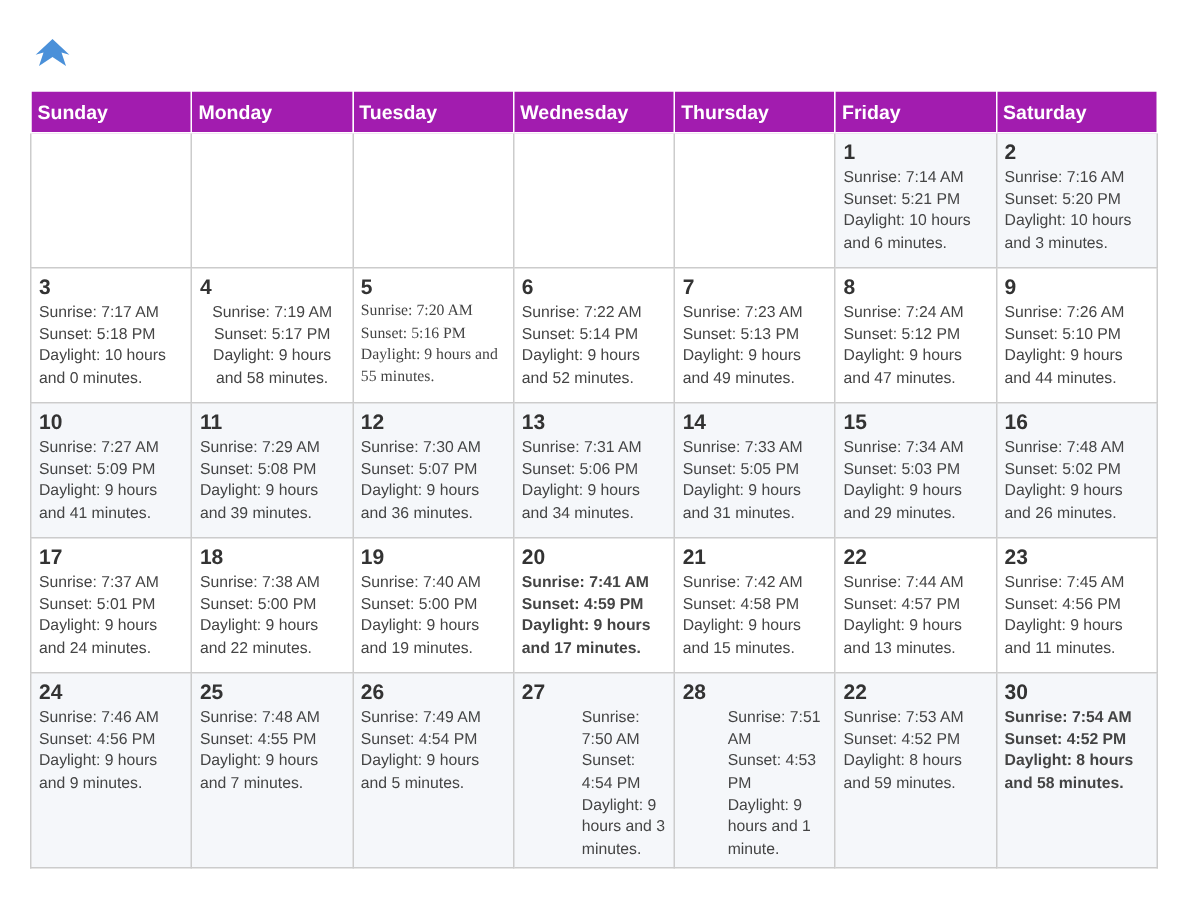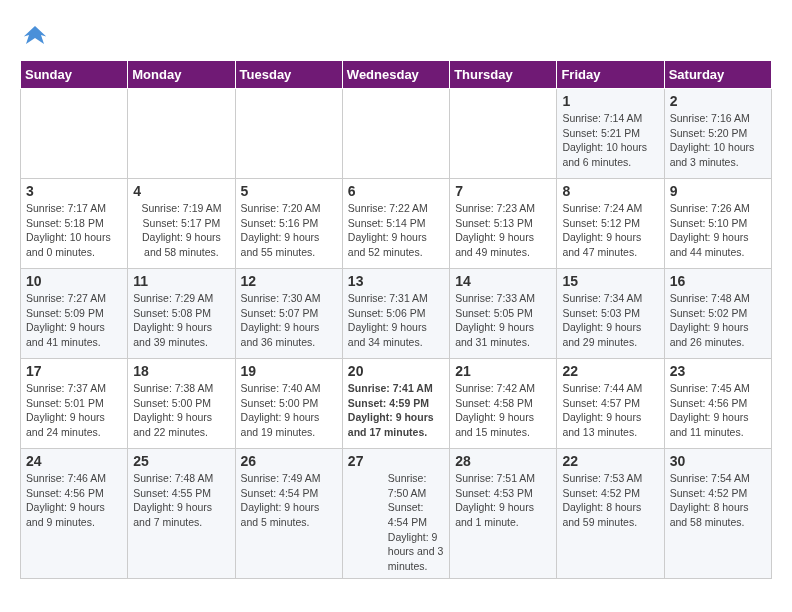--- a/index.html
+++ b/index.html
@@ -49,7 +49,7 @@
       table-layout: fixed;
     }
     .calendar thead tr th {
-      background: #701a75;
+      background: #a21caf;
       color: #fff;
       font-size: 13px;
       font-weight: bold;

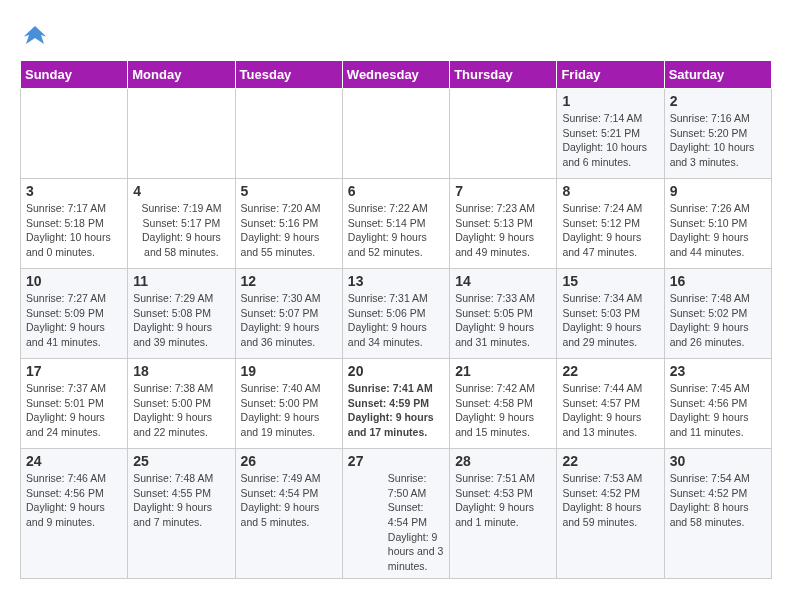--- a/index.html
+++ b/index.html
@@ -155,7 +155,7 @@
         </td>
         <td>
           <span class="day-number">5</span>
-          <div class="day-info" style="white-space: pre-line;">Sunrise: 7:20 AM
+          <div class="day-info" style="white-space: pre-line; font-family: Liberation Serif, serif;">Sunrise: 7:20 AM
 Sunset: 5:16 PM
 Daylight: 9 hours and 55 minutes.</div>
         </td>

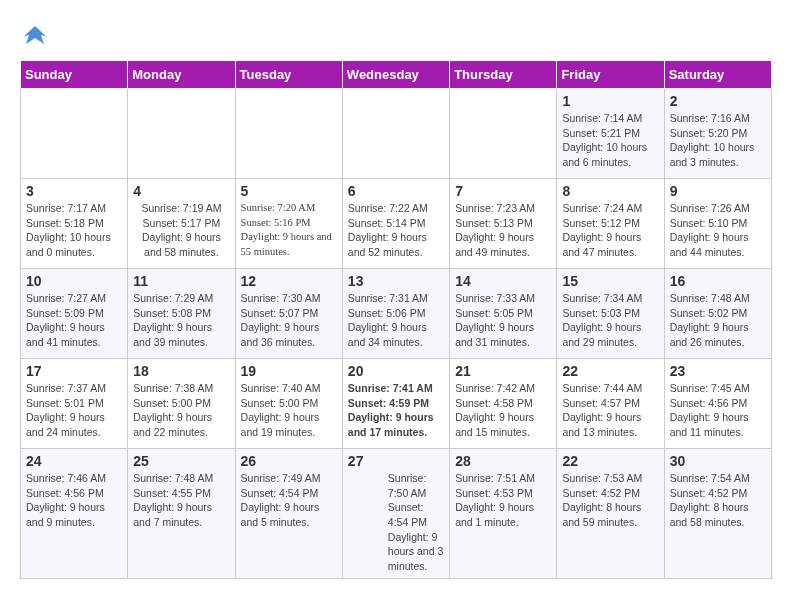--- a/index.html
+++ b/index.html
@@ -299,7 +299,7 @@
         </td>
         <td>
           <span class="day-number">28</span>
-          <div class="day-info" style="white-space: pre-line;">Sunrise: 7:51 AM
+          <div class="day-info" style="white-space: pre-line; margin-left: 30px;">Sunrise: 7:51 AM
 Sunset: 4:53 PM
 Daylight: 9 hours and 1 minute.</div>
         </td>

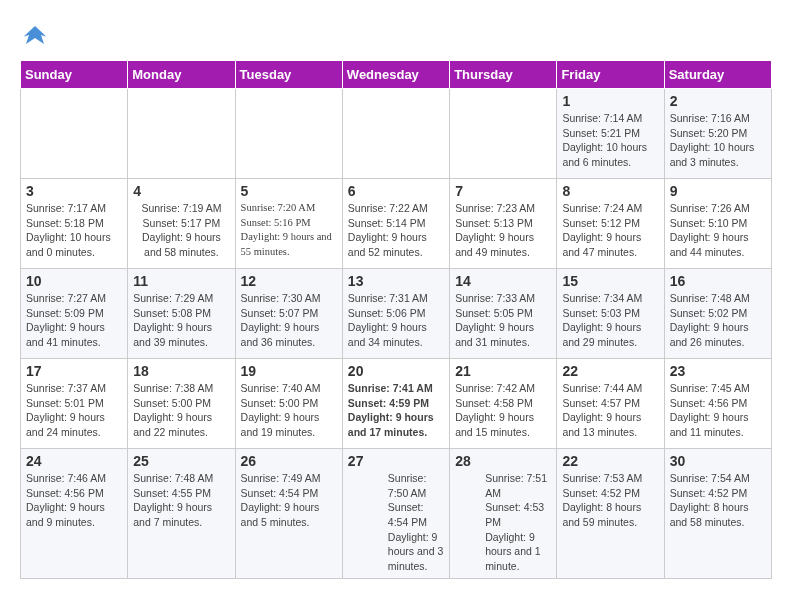--- a/index.html
+++ b/index.html
@@ -311,7 +311,7 @@
         </td>
         <td>
           <span class="day-number">30</span>
-          <div class="day-info" style="white-space: pre-line;">Sunrise: 7:54 AM
+          <div class="day-info" style="white-space: pre-line; font-weight: bold;">Sunrise: 7:54 AM
 Sunset: 4:52 PM
 Daylight: 8 hours and 58 minutes.</div>
         </td>

